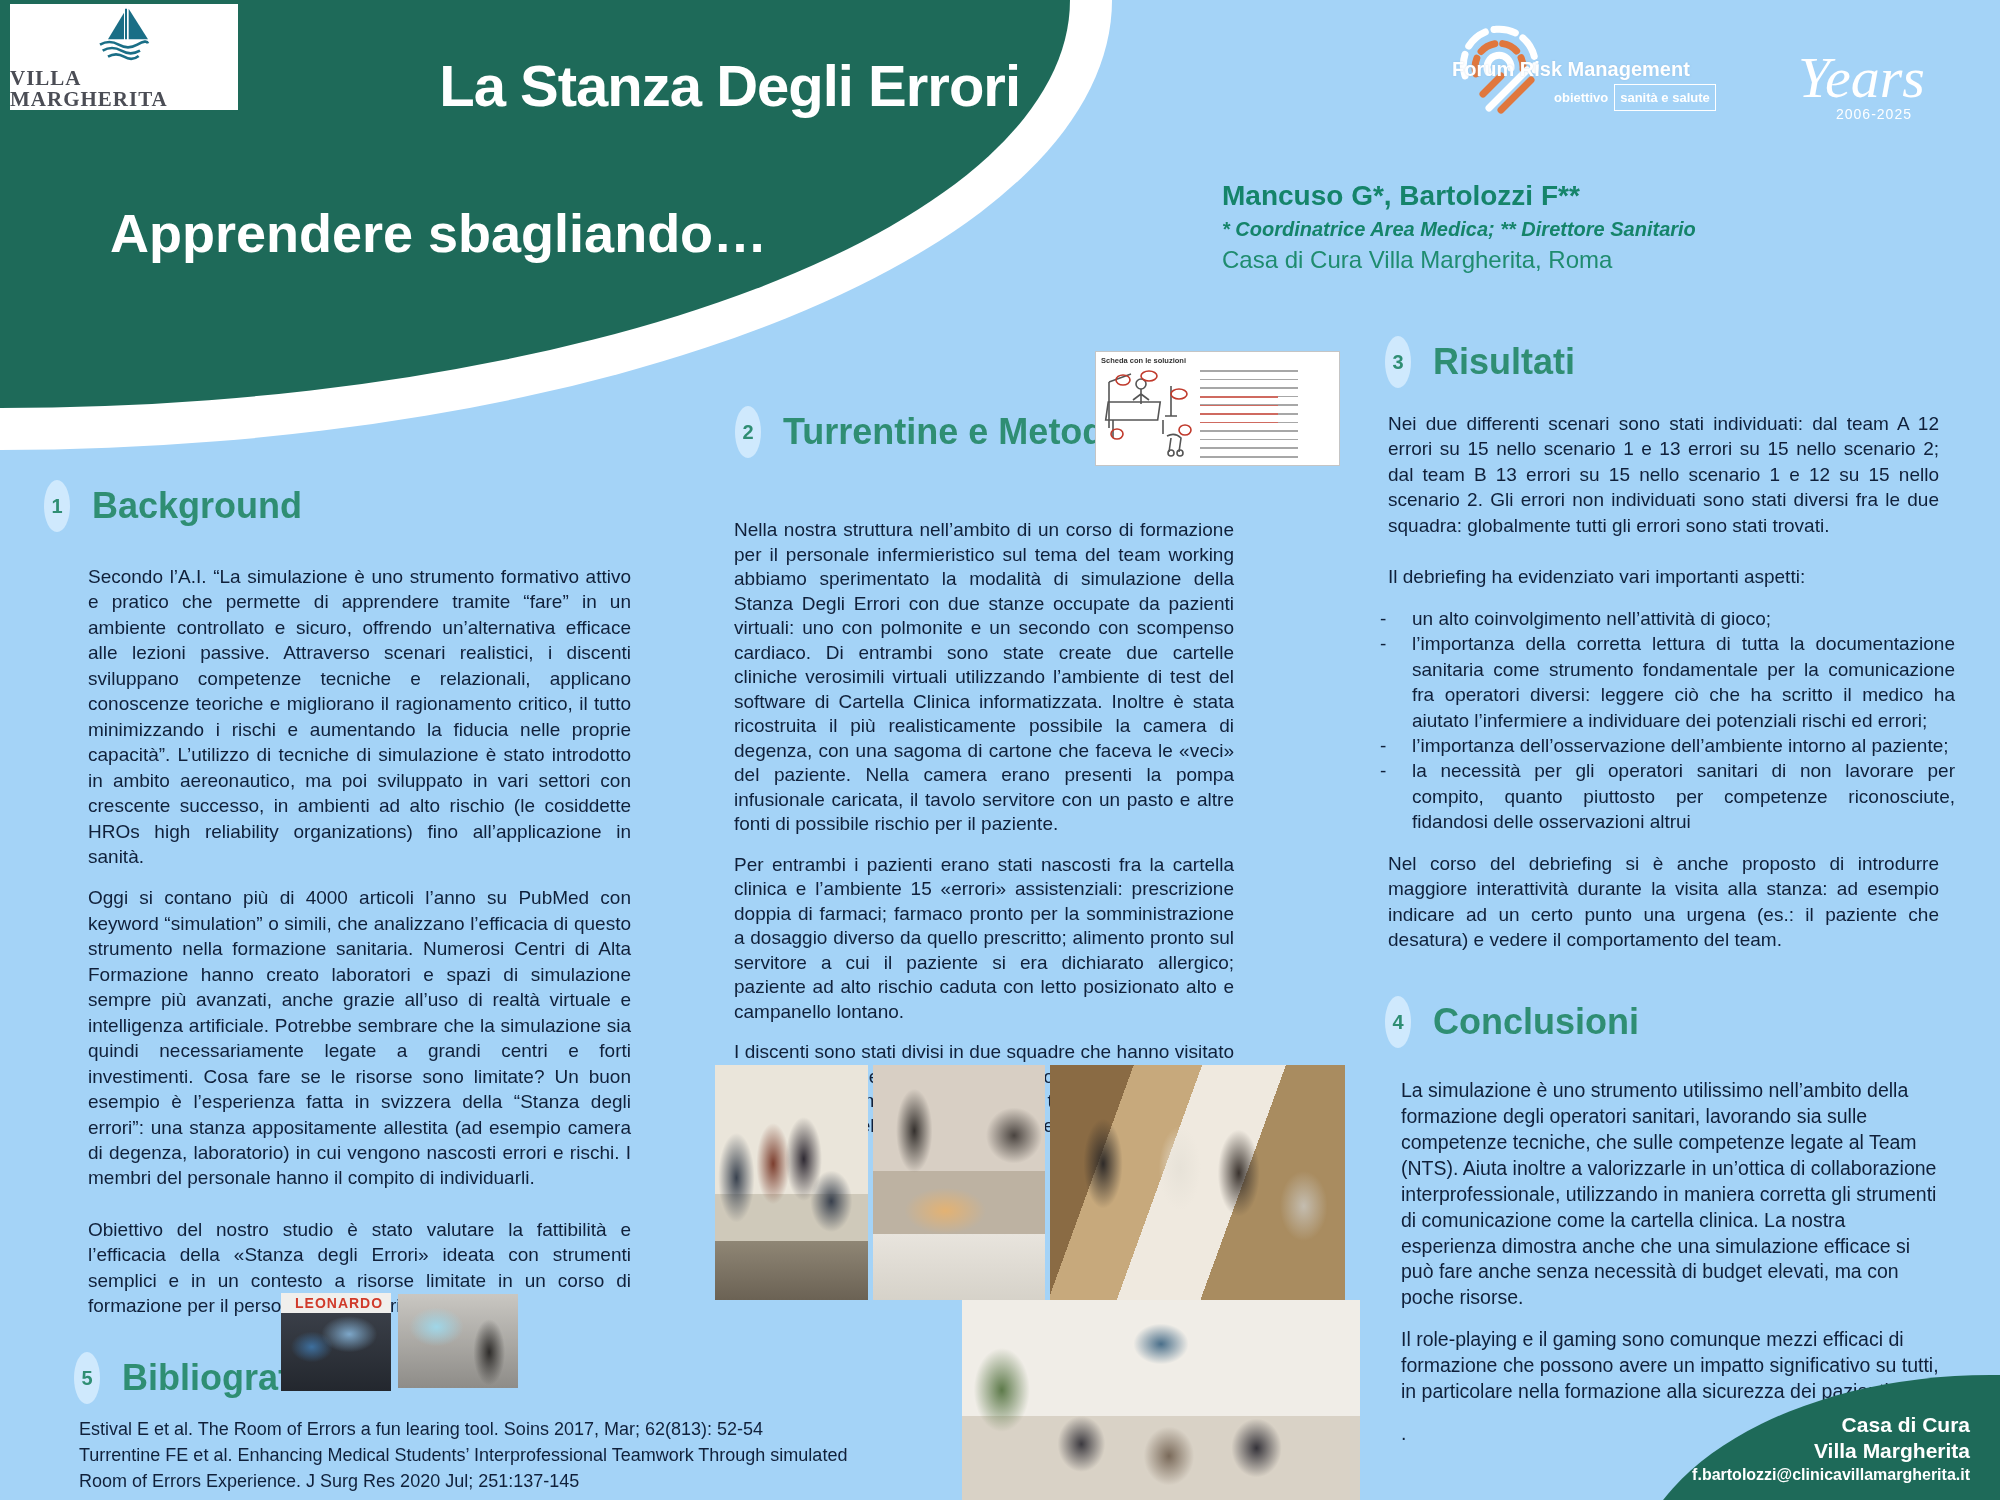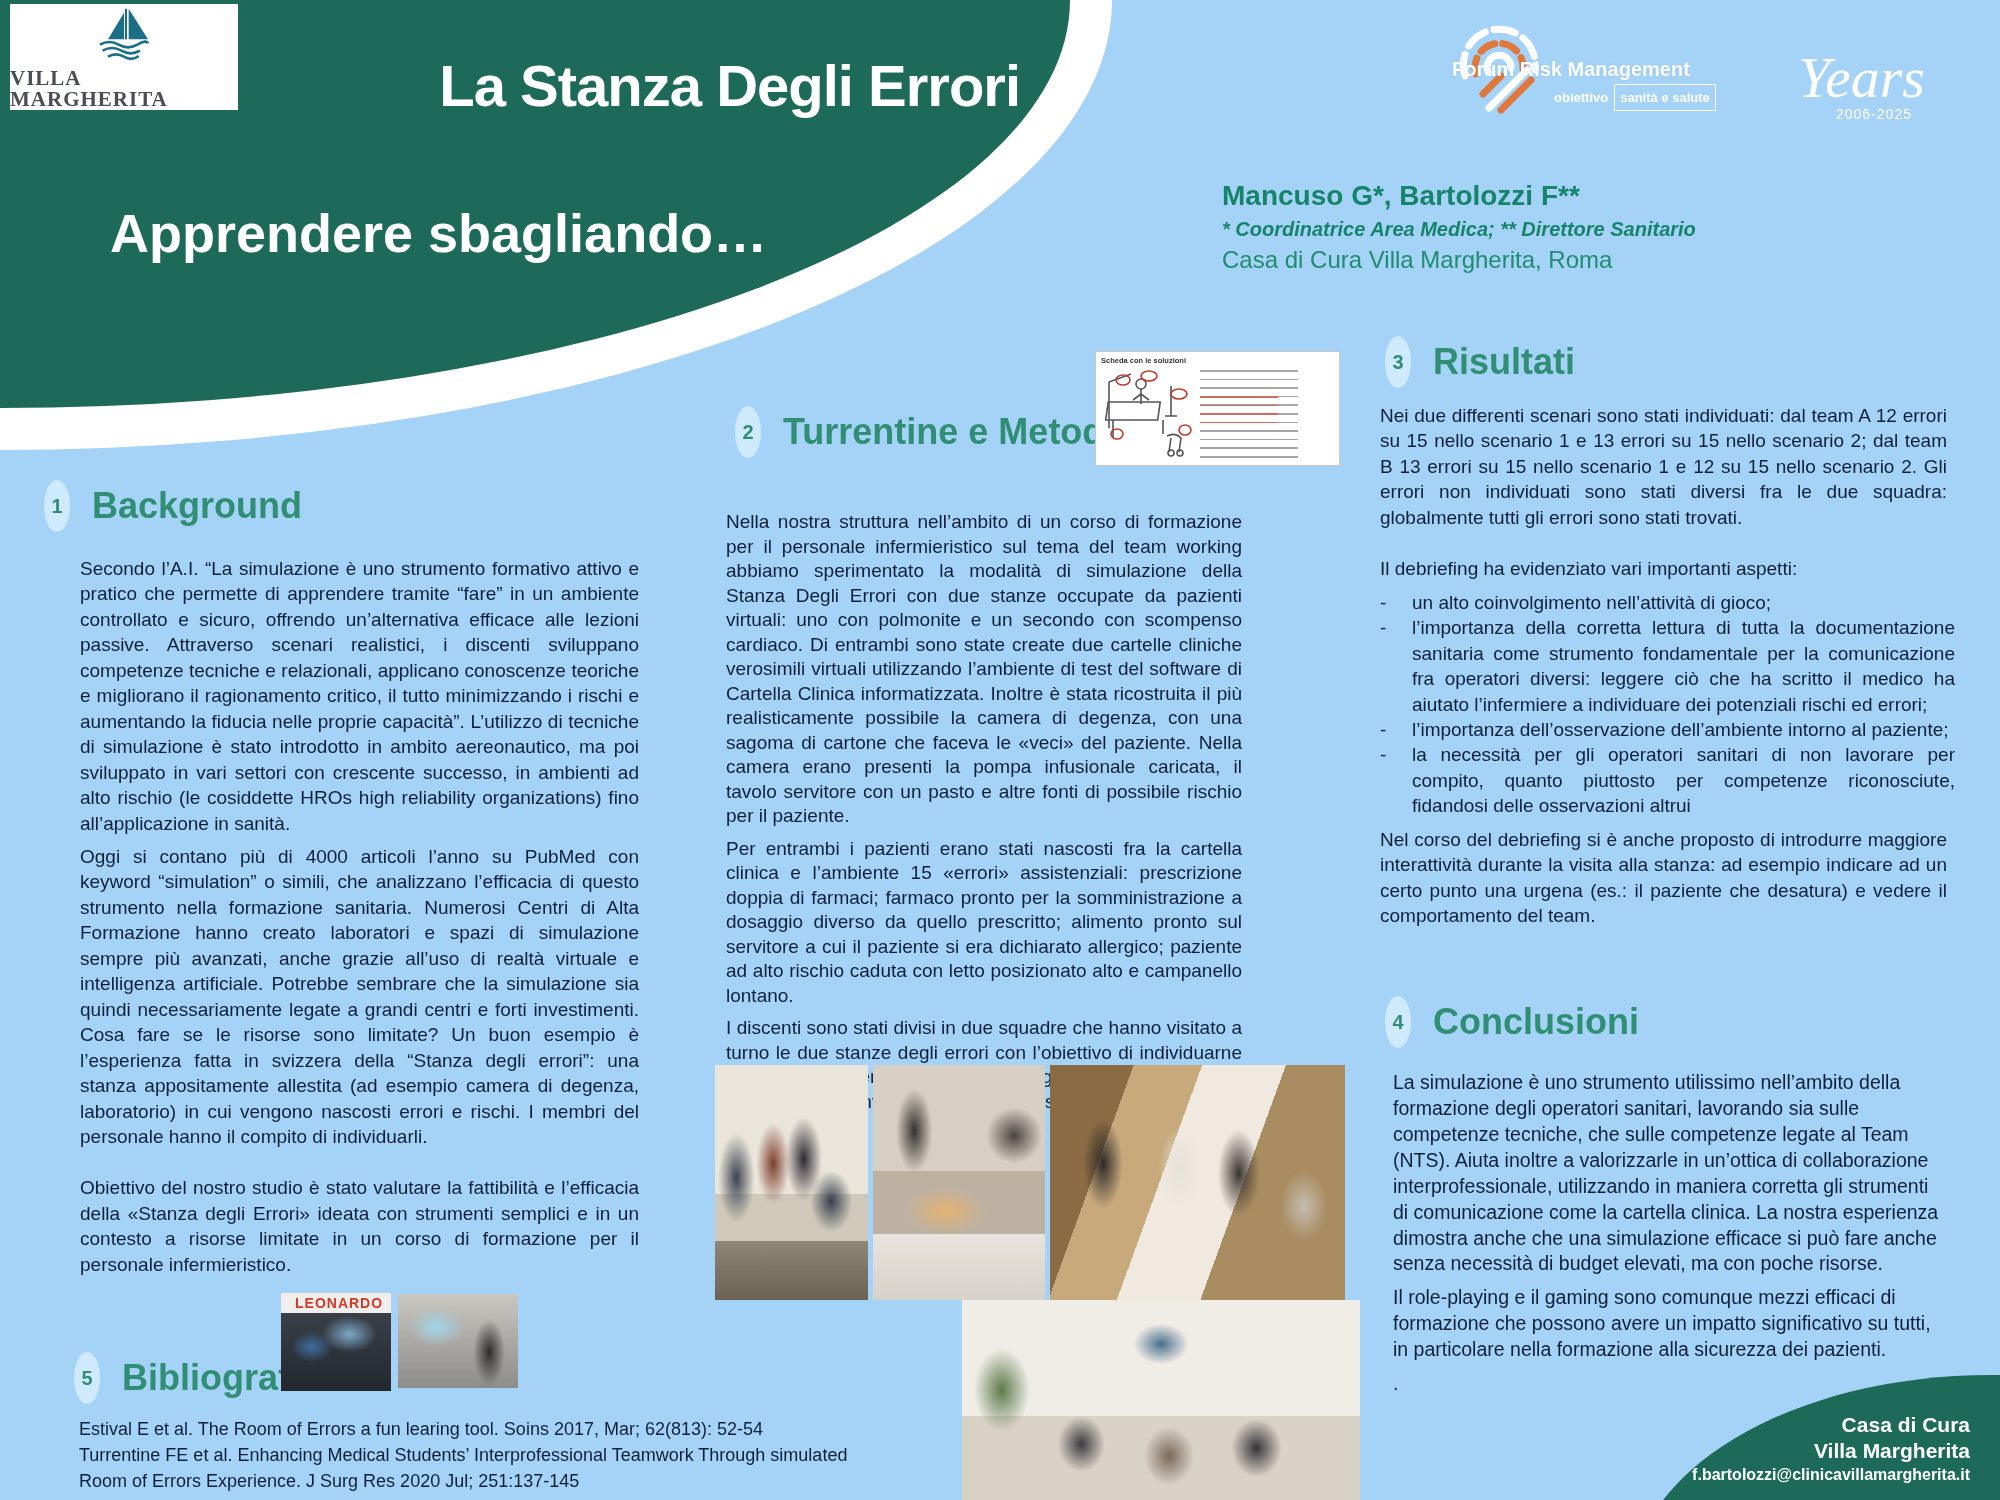--- a/index.html
+++ b/index.html
@@ -50,7 +50,7 @@
   .sec-title{color:#2f8e73;font-size:36px;font-weight:bold;margin-left:22px;white-space:nowrap;}
   
   .jtext{position:absolute;font-size:19px;line-height:1.34;text-align:justify;color:#10203a;}
-  .jtext p{margin:8px;}
+  .jtext p{margin:16px;}
   .jtext p.mt{margin-top:26px;}
   .ltext{text-align:left;}
   .blist .bitem{position:relative;padding-left:40px;}

